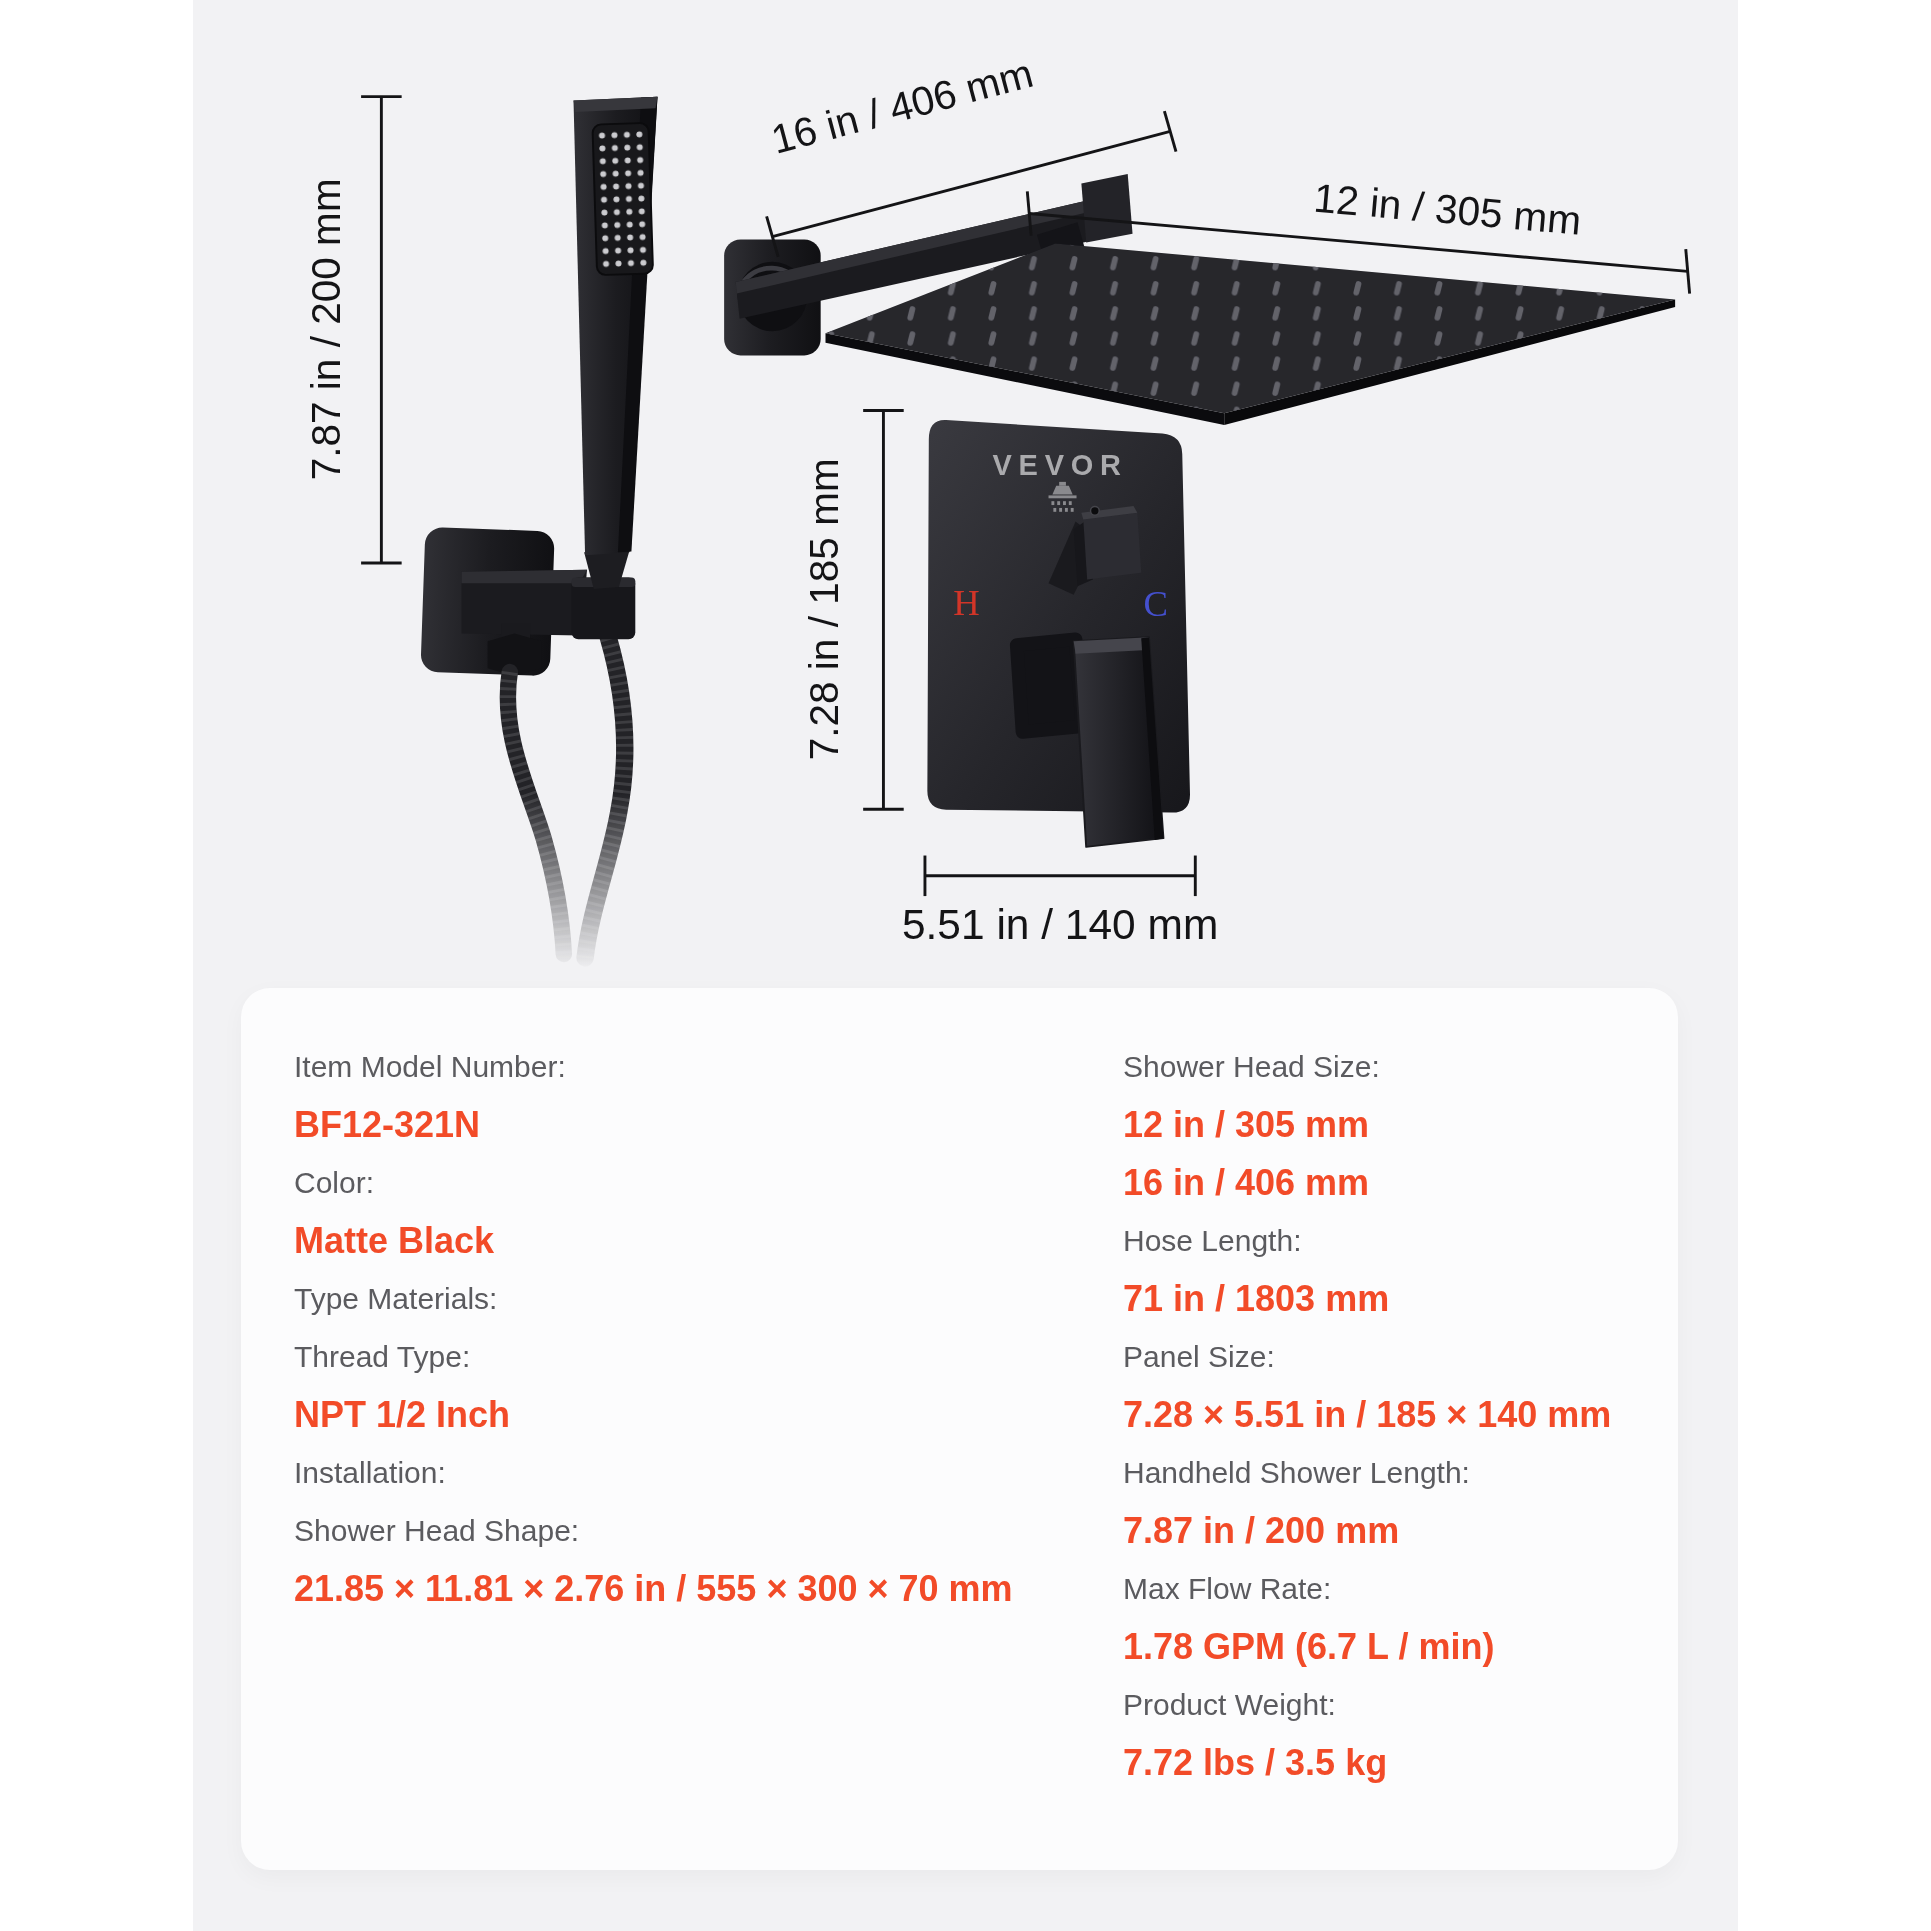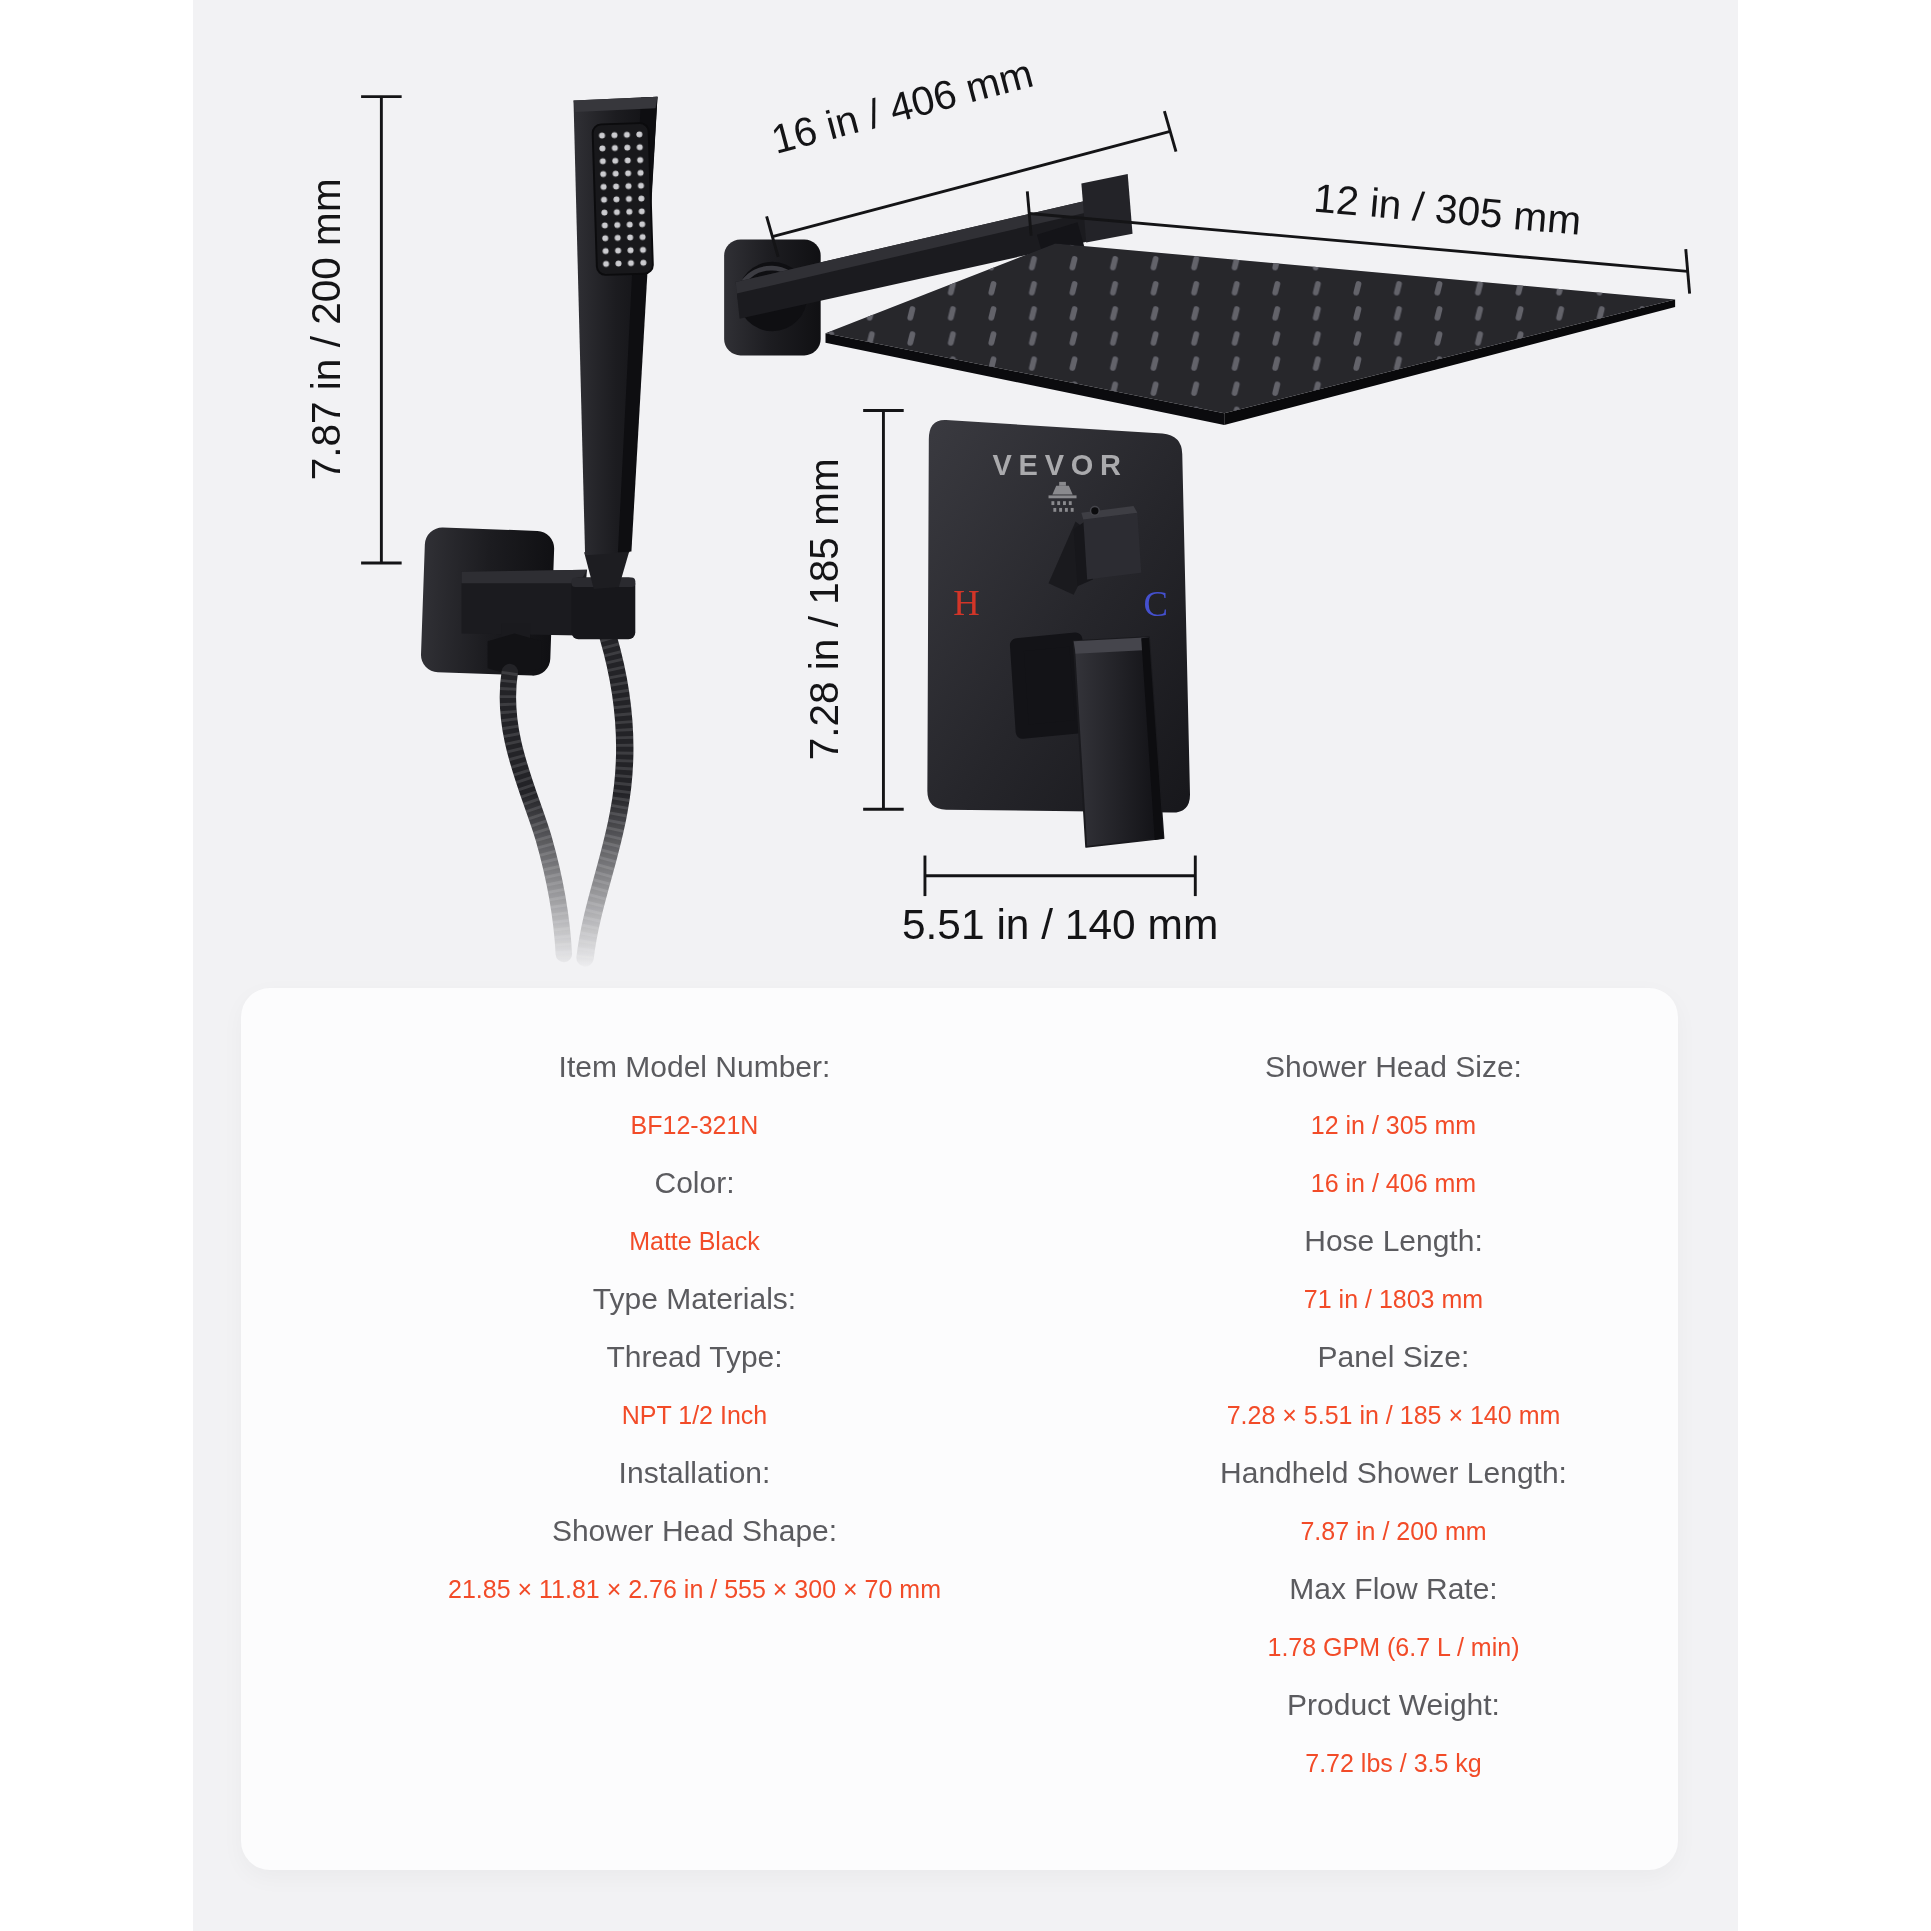--- a/index.html
+++ b/index.html
@@ -9,7 +9,7 @@
        background:#F2F2F4;}
   .diagram-svg{position:absolute;left:0;top:0;width:1931px;height:985px;}
   .spec-card{position:absolute;left:241px;top:988px;width:1437px;height:882px;
-       background:#FCFCFD;border-radius:29px;box-shadow:0 7.7px 23px rgba(0,0,0,0.035);text-align:center;}
+       background:#FCFCFD;border-radius:29px;box-shadow:0 7.7px 23px rgba(0,0,0,0.035);}
   .spec-col{position:absolute;top:50px;}
   .spec-col.left{left:53px;width:801px;}
   .spec-col.right{left:882px;width:541px;}

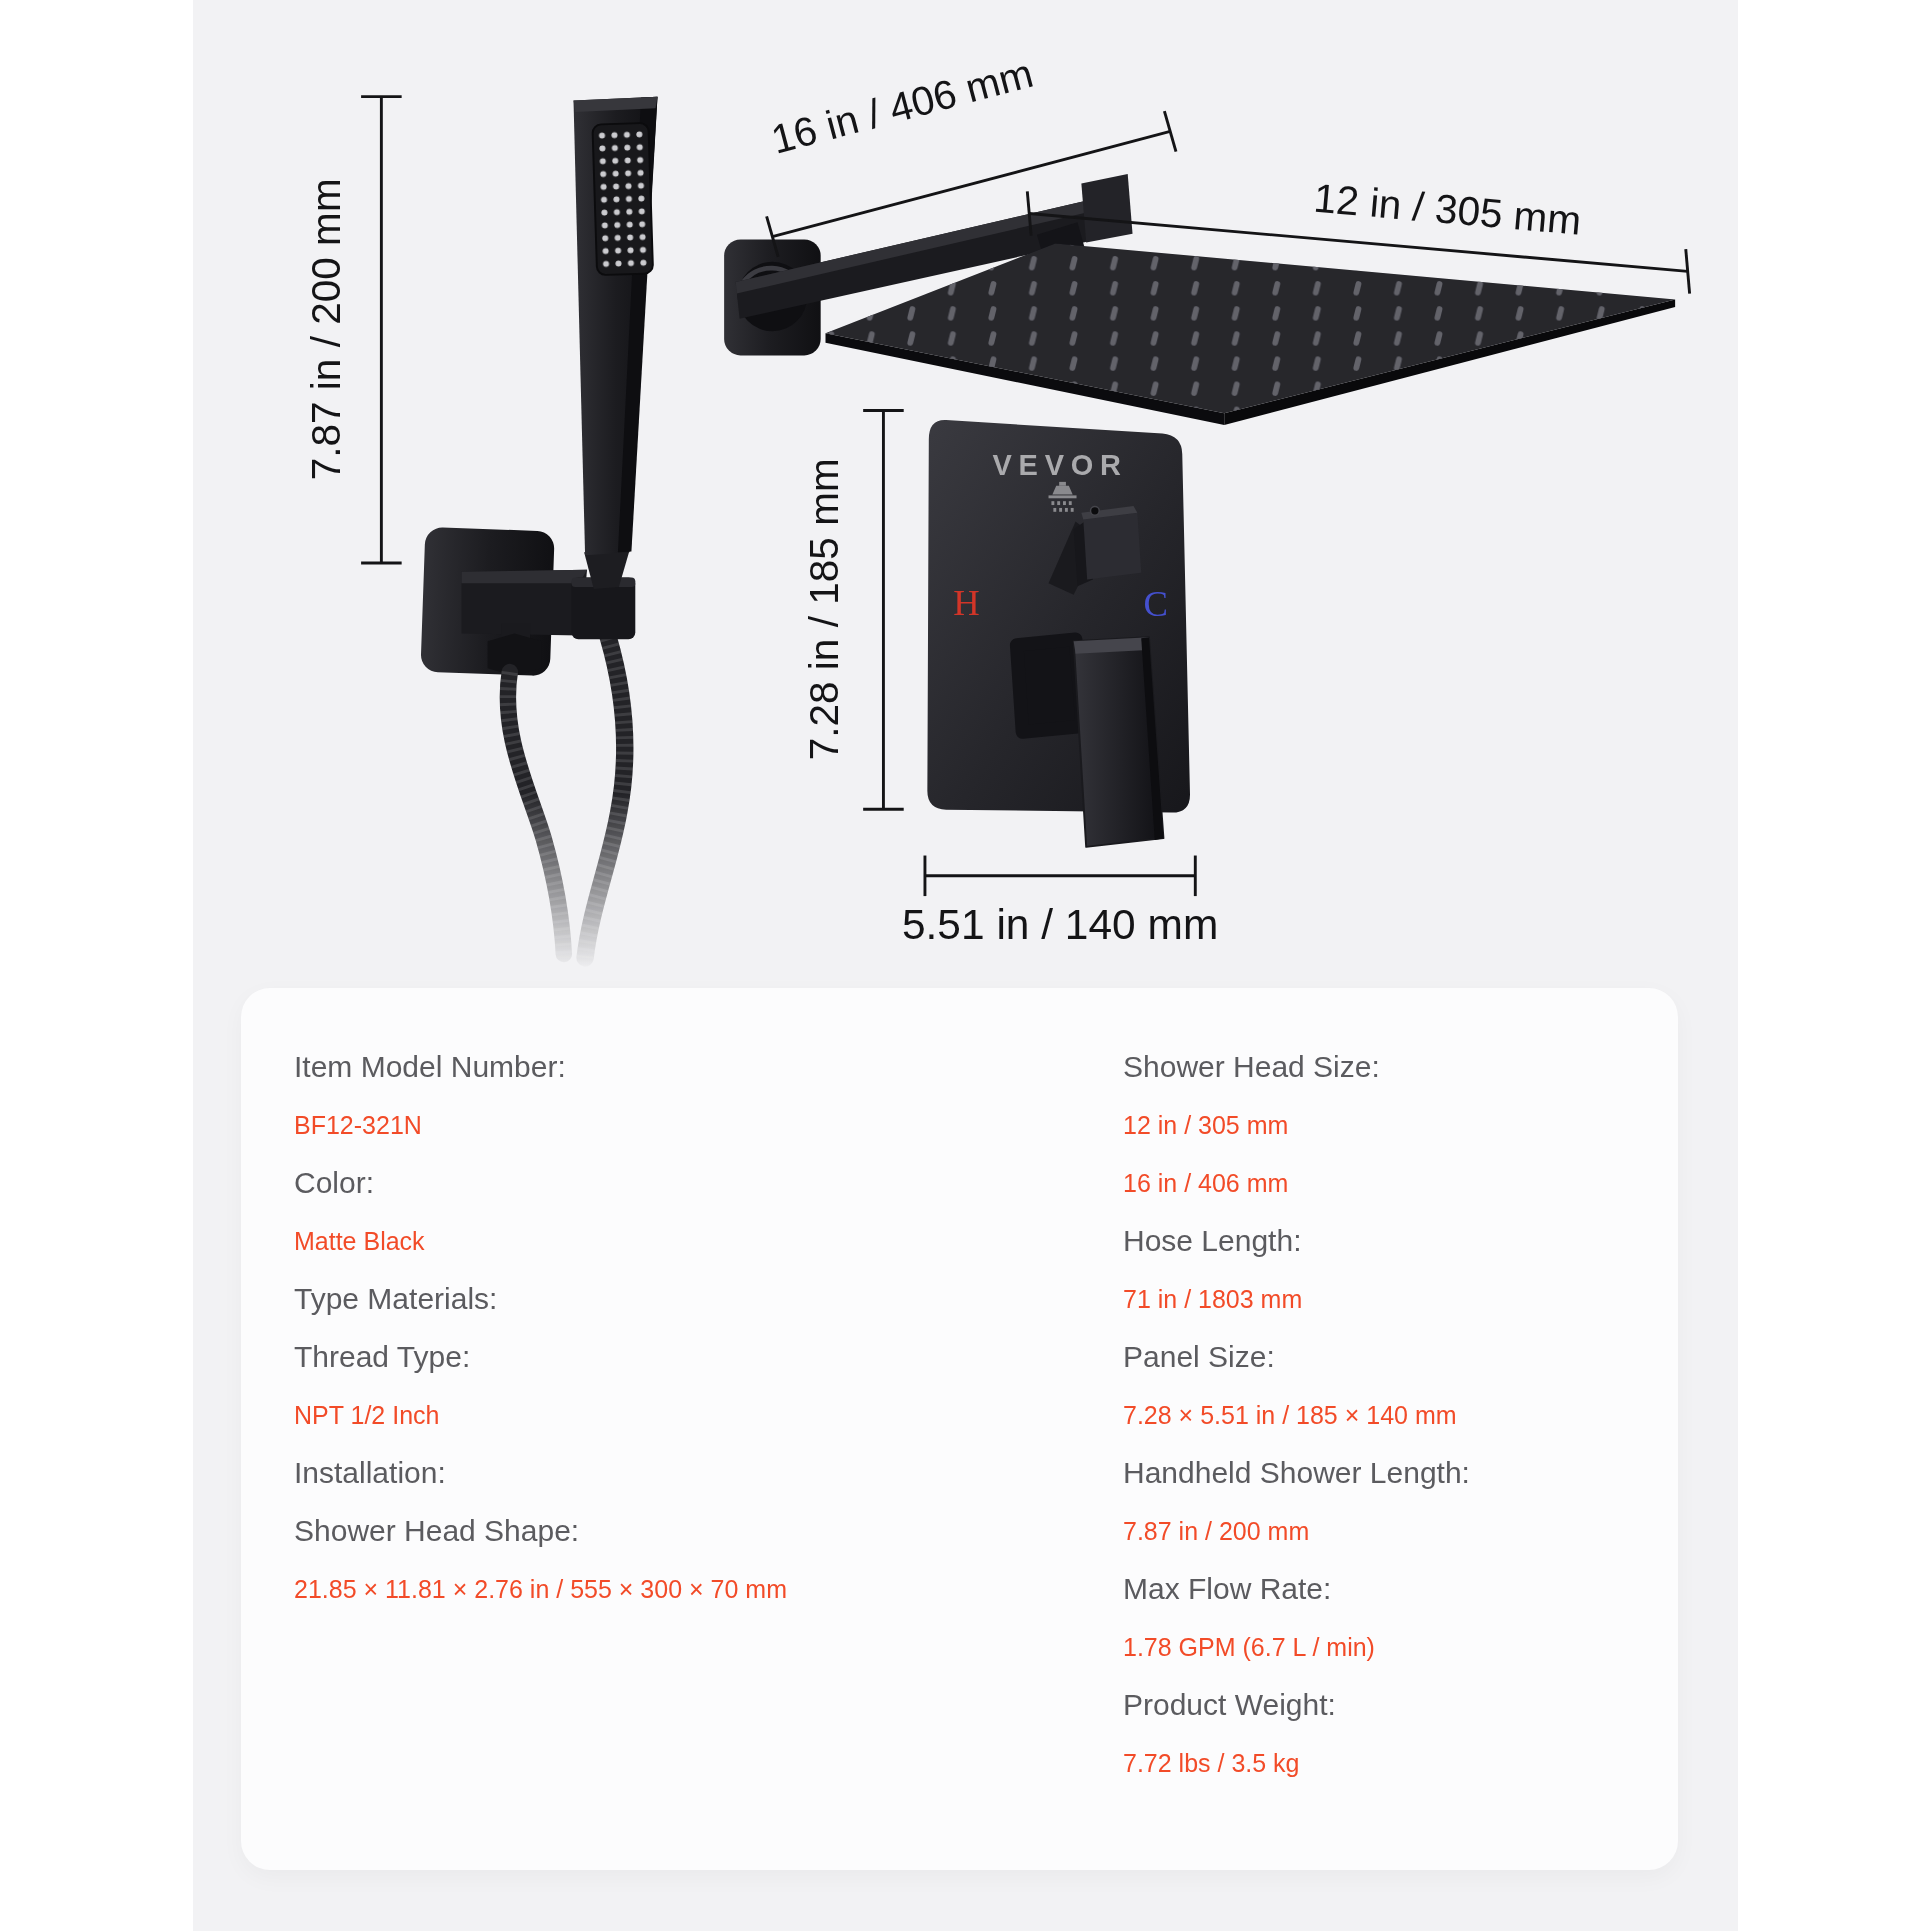--- a/index.html
+++ b/index.html
@@ -15,8 +15,8 @@
   .spec-col.right{left:882px;width:541px;}
   .spec-label{display:block;height:58px;line-height:58px;font-size:30px;
        color:#5B5B5F;white-space:nowrap;}
-  .spec-value{display:block;height:58px;line-height:58px;font-size:25px;
-       font-weight:400;color:#F24B28;white-space:nowrap;}
+  .spec-value{display:block;height:58px;line-height:58px;font-size:36px;
+       font-weight:700;color:#F24B28;white-space:nowrap;}
   .dim-text{font-family:"Liberation Sans",sans-serif;font-size:42px;fill:#141416;}
   .dim-line{stroke:#141416;stroke-width:3;fill:none;}
   .logo-text{font-family:"Liberation Sans",sans-serif;font-size:30px;font-weight:700;

